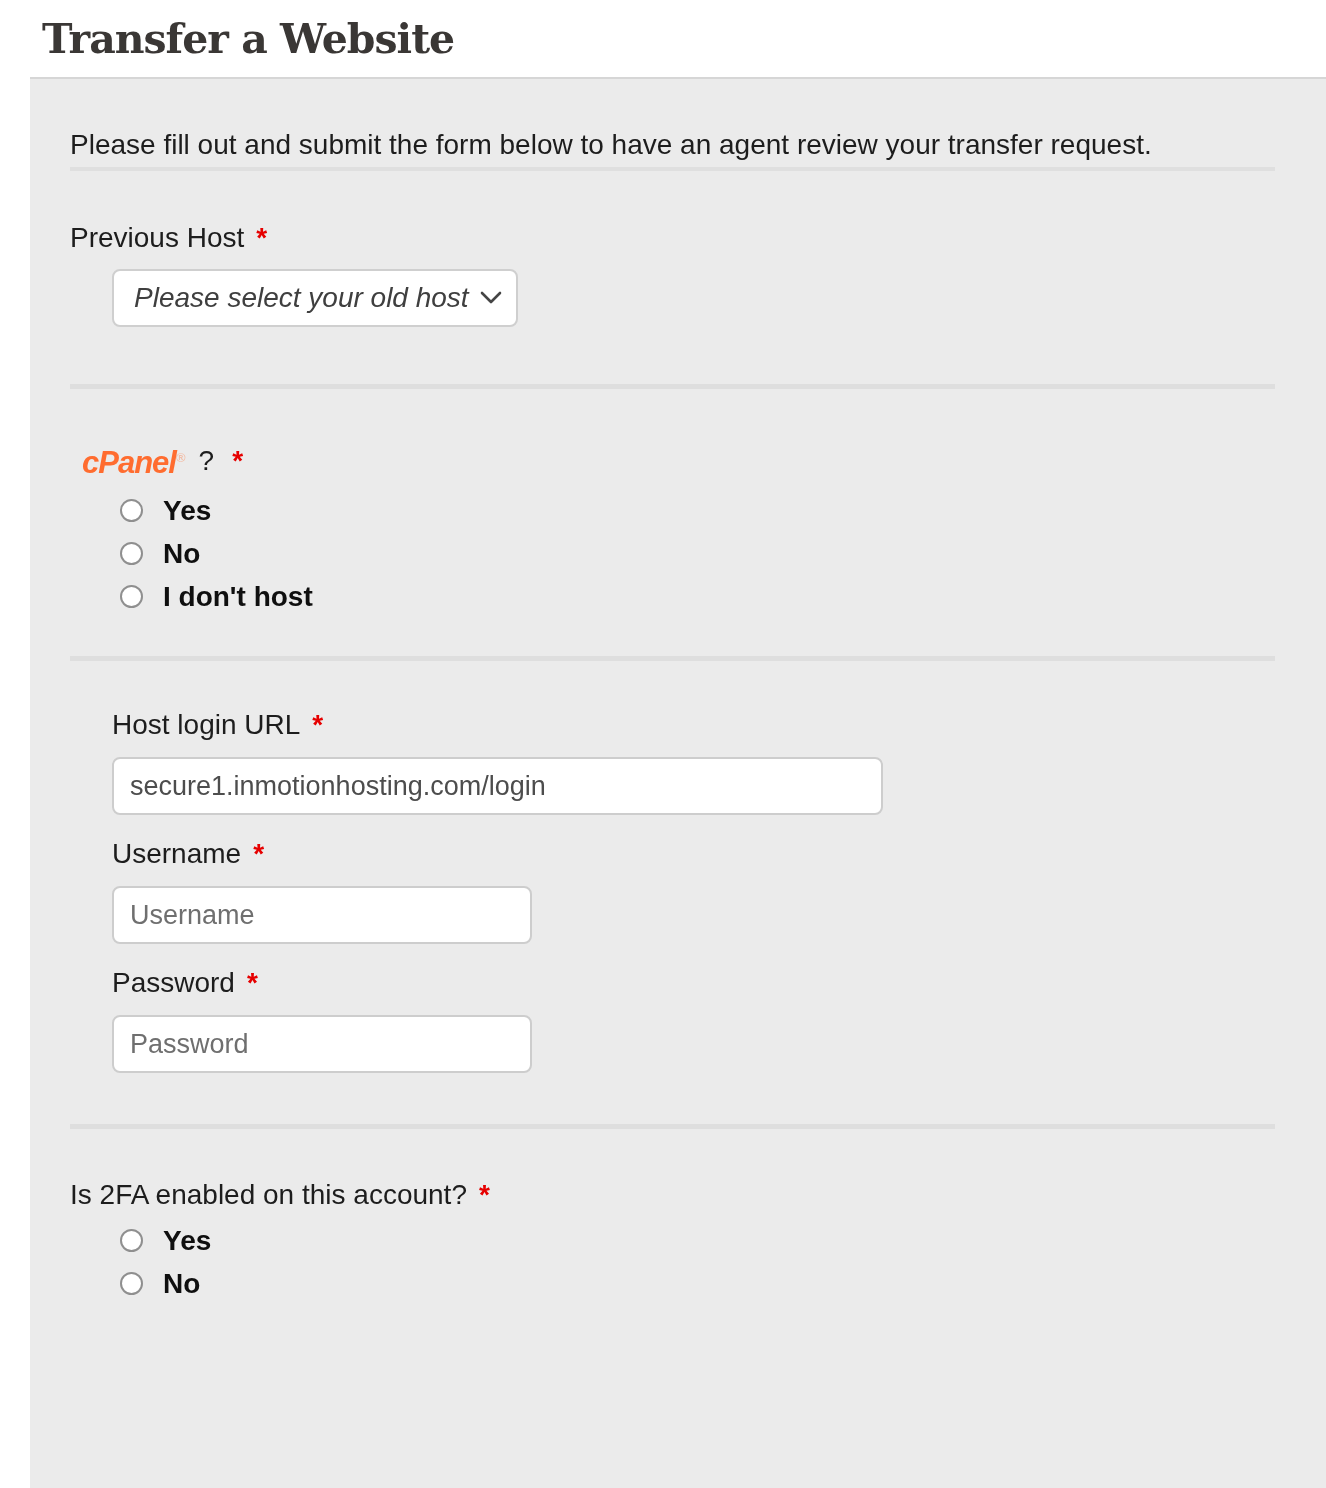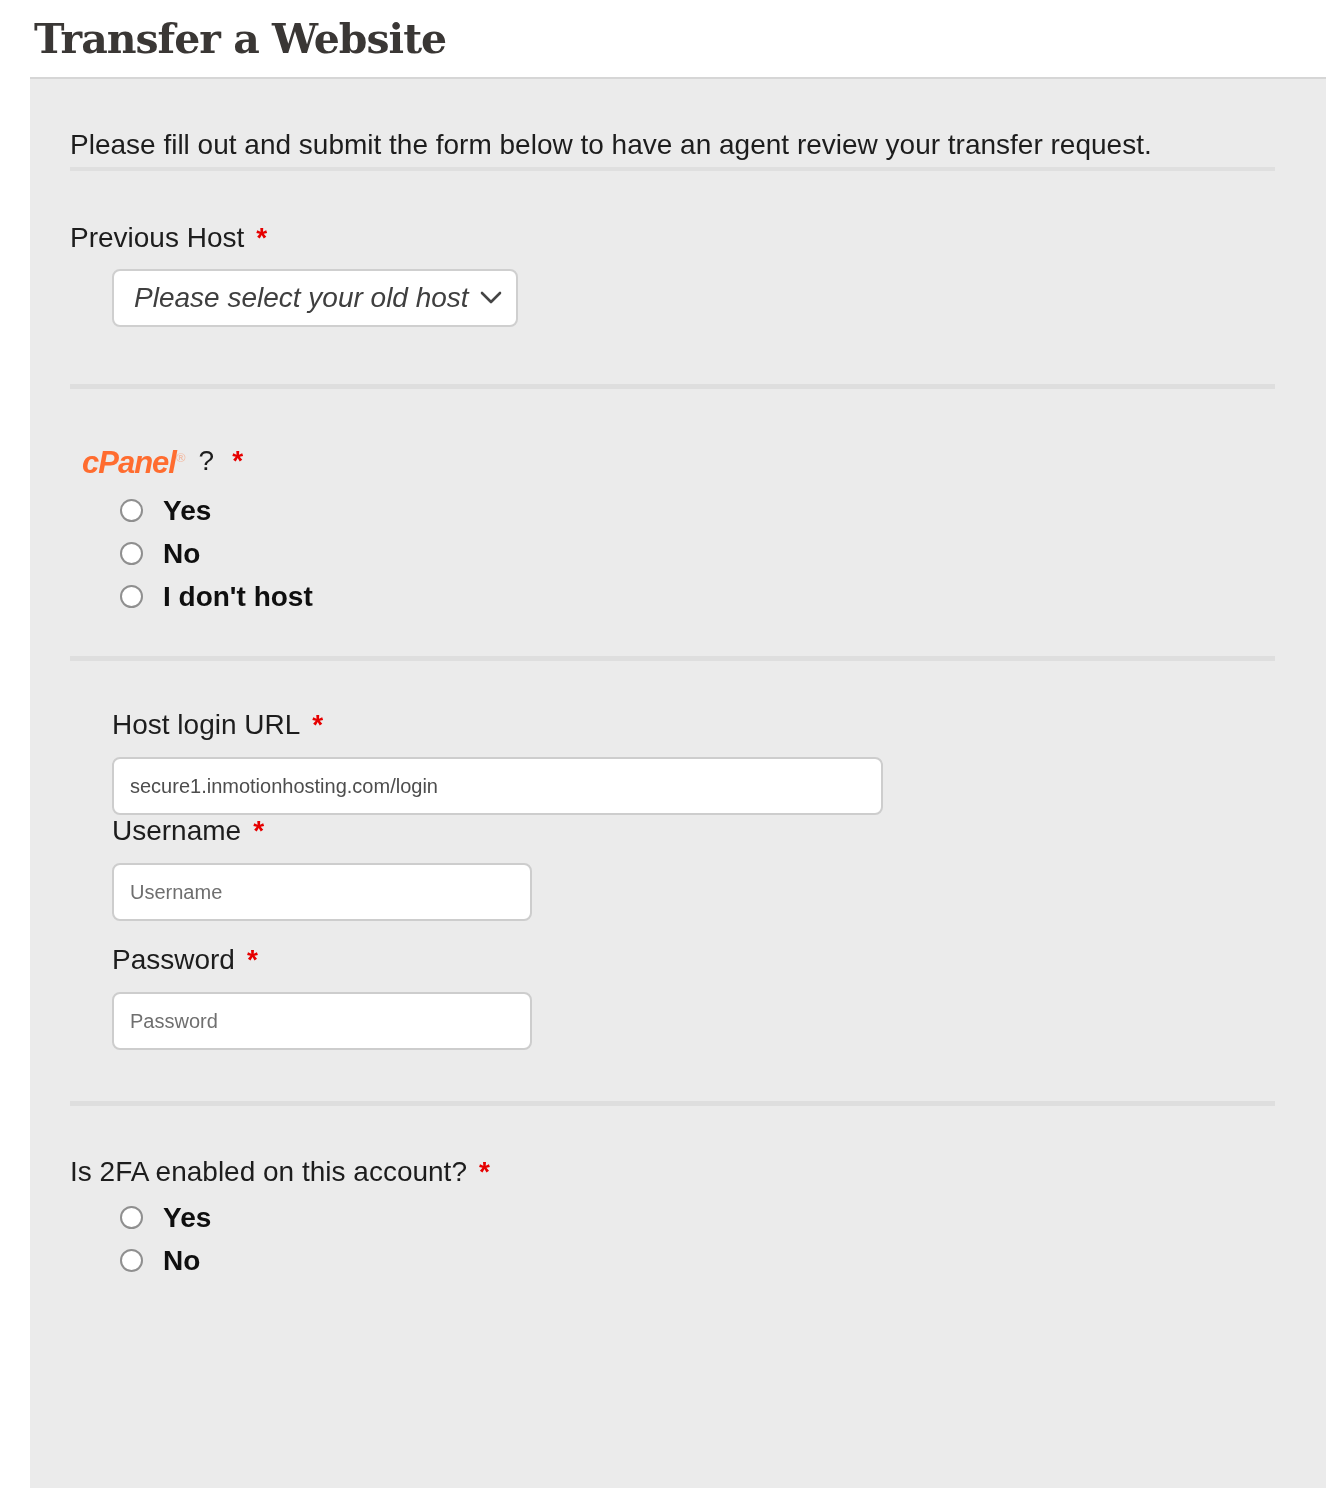--- a/index.html
+++ b/index.html
@@ -13,7 +13,7 @@
   }
 
   
-  .header { height:77px; background:#ffffff; }
+  .header { height:77px; background:#ffffff;padding-left:8px; }
   .page-title {
     font-family:"DejaVu Serif", serif;
     font-weight:700;

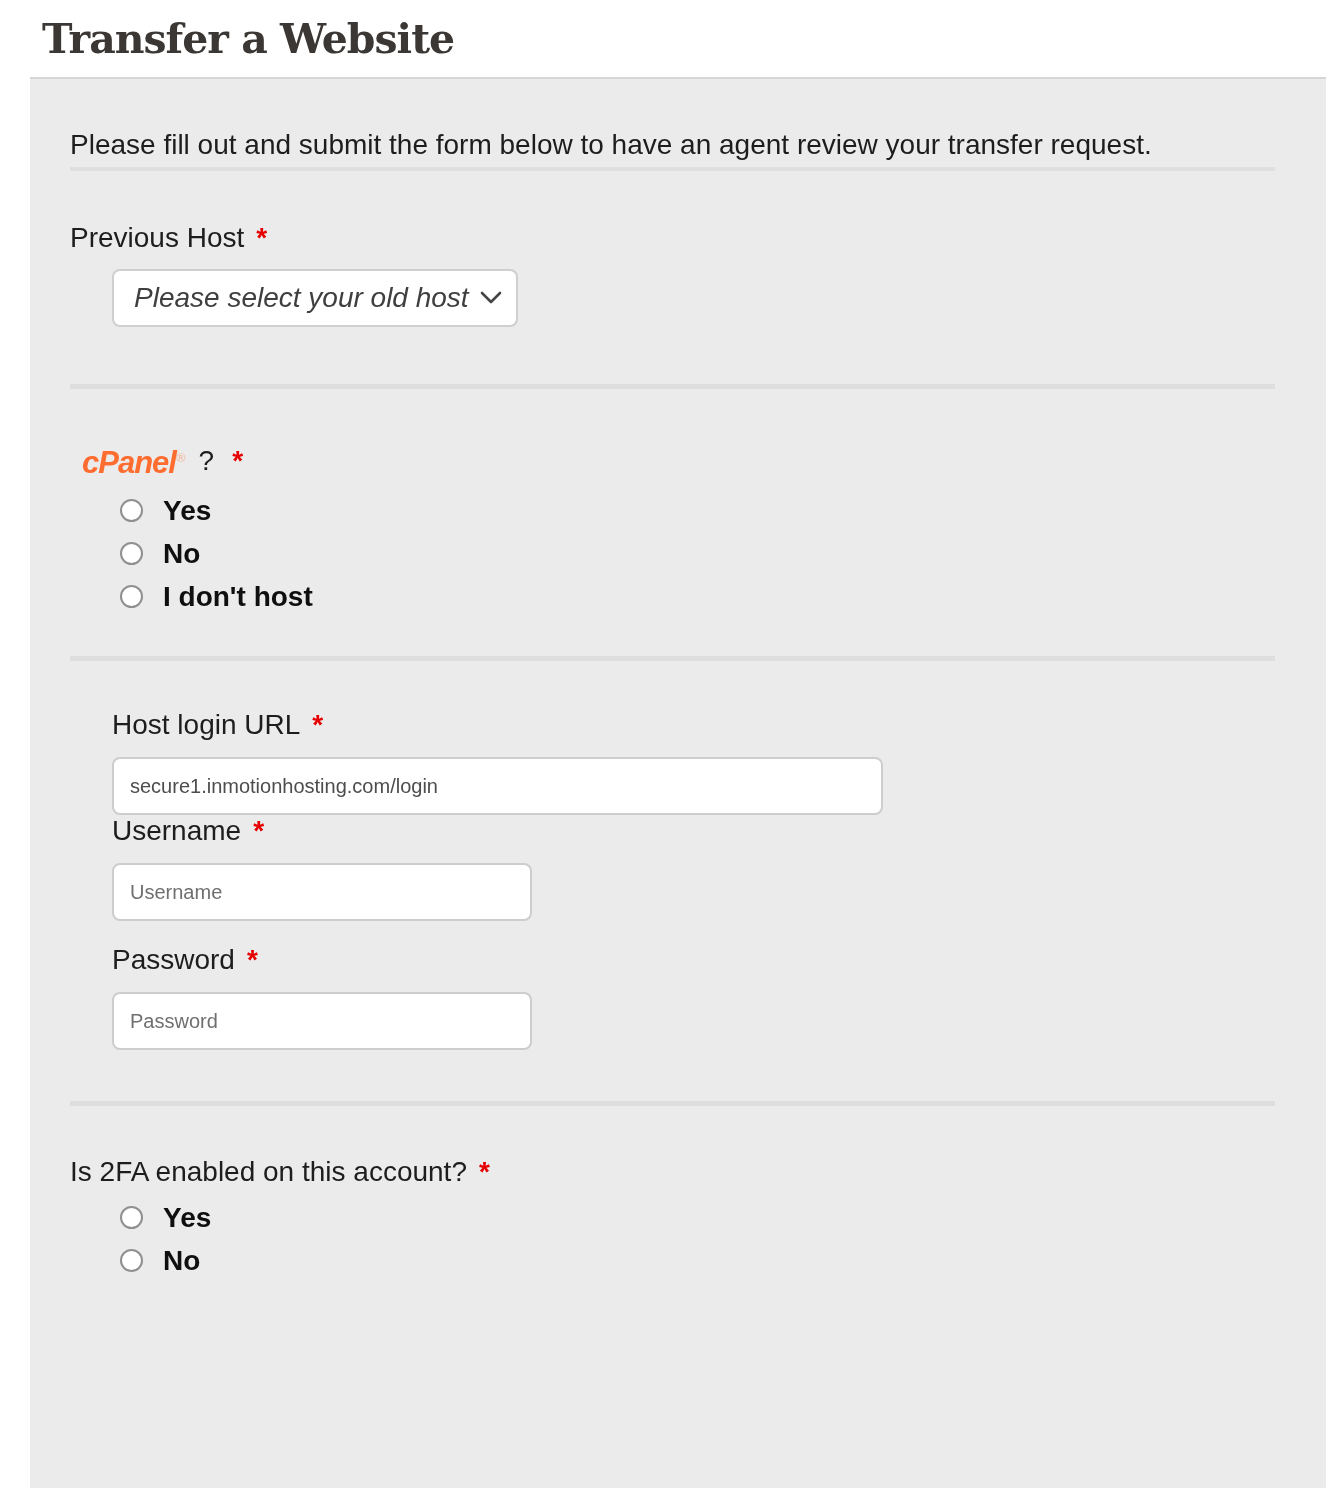--- a/index.html
+++ b/index.html
@@ -143,7 +143,7 @@
     border-radius:8px;
     padding:0 16px;
     font-family:"Liberation Sans", sans-serif;
-    font-size:20px;
+    font-size:27px;
     color:#4d4d4d;
     outline:none;
   }

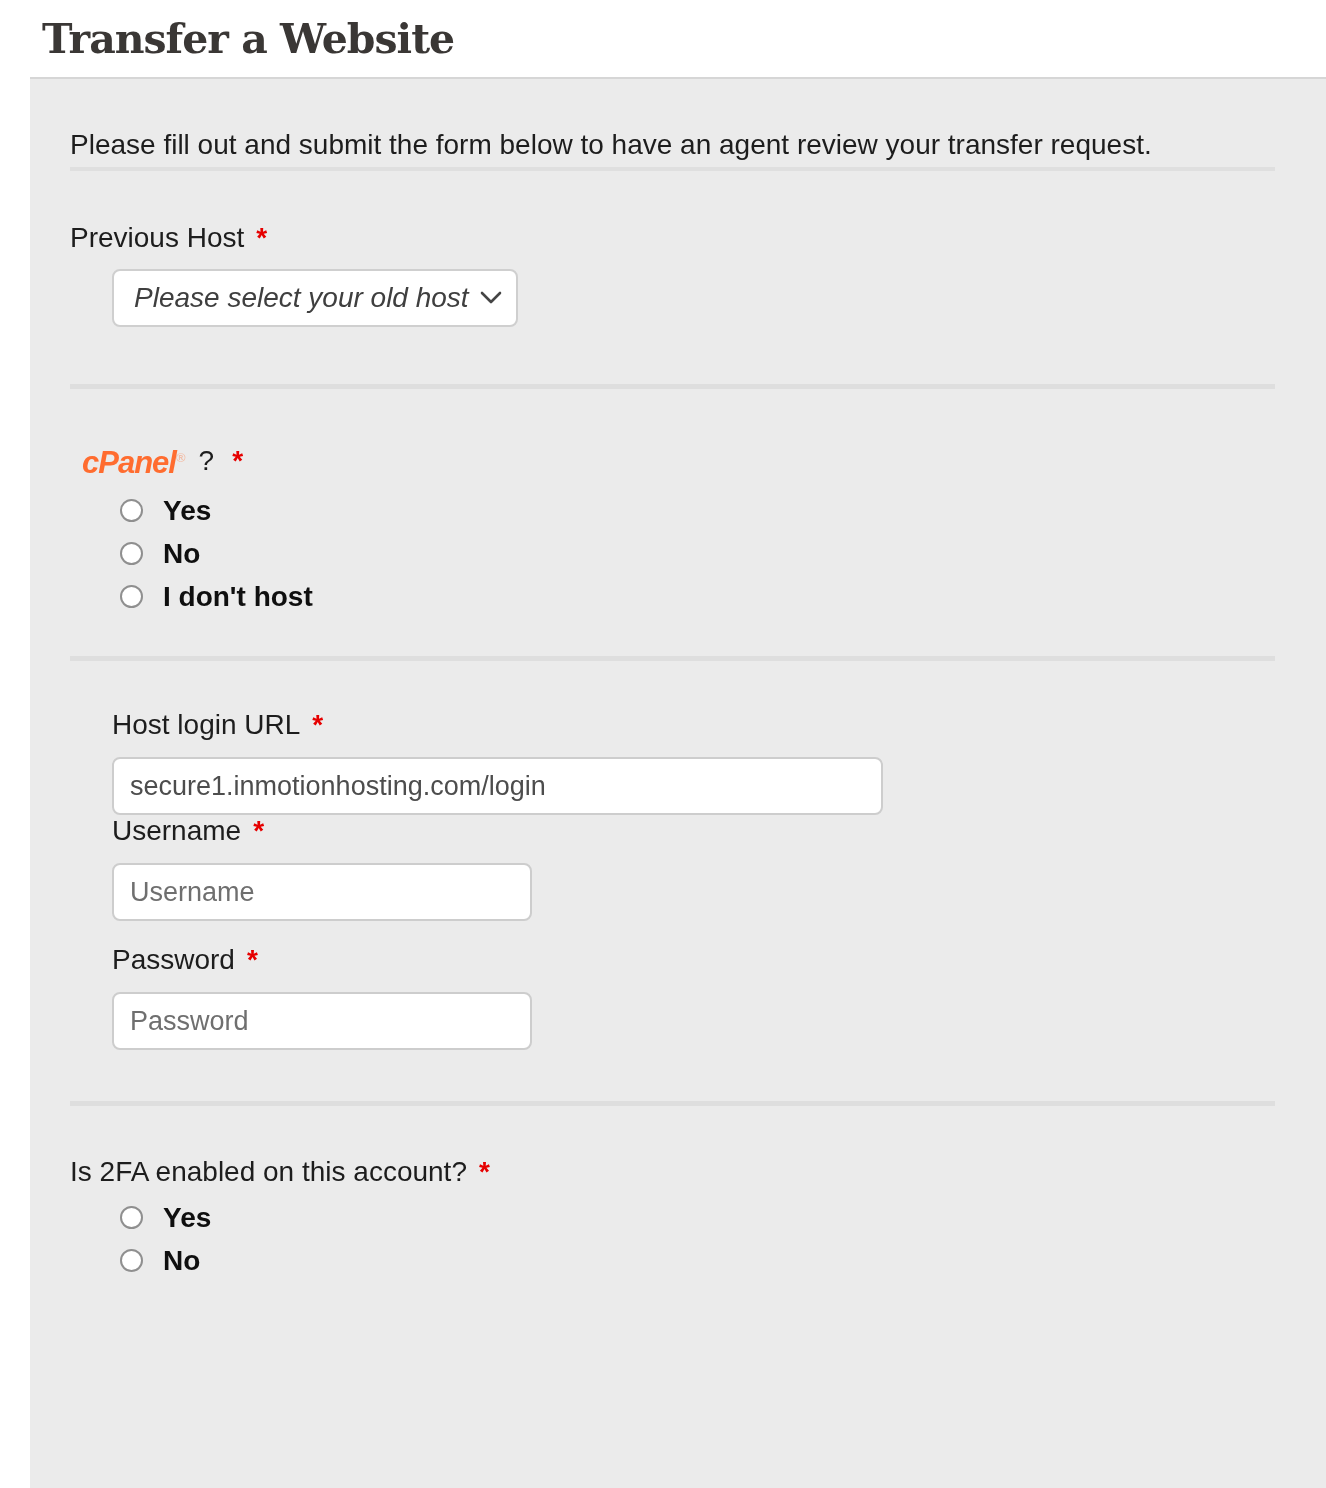--- a/index.html
+++ b/index.html
@@ -132,7 +132,7 @@
   
   .inset { margin-left:42px; }
   .lbl-url  { margin-top:48px; }
-  .lbl-user { }
+  .lbl-user { margin-top:23px; }
   .lbl-pass { margin-top:23px; }
   .text-input {
     display:block;

